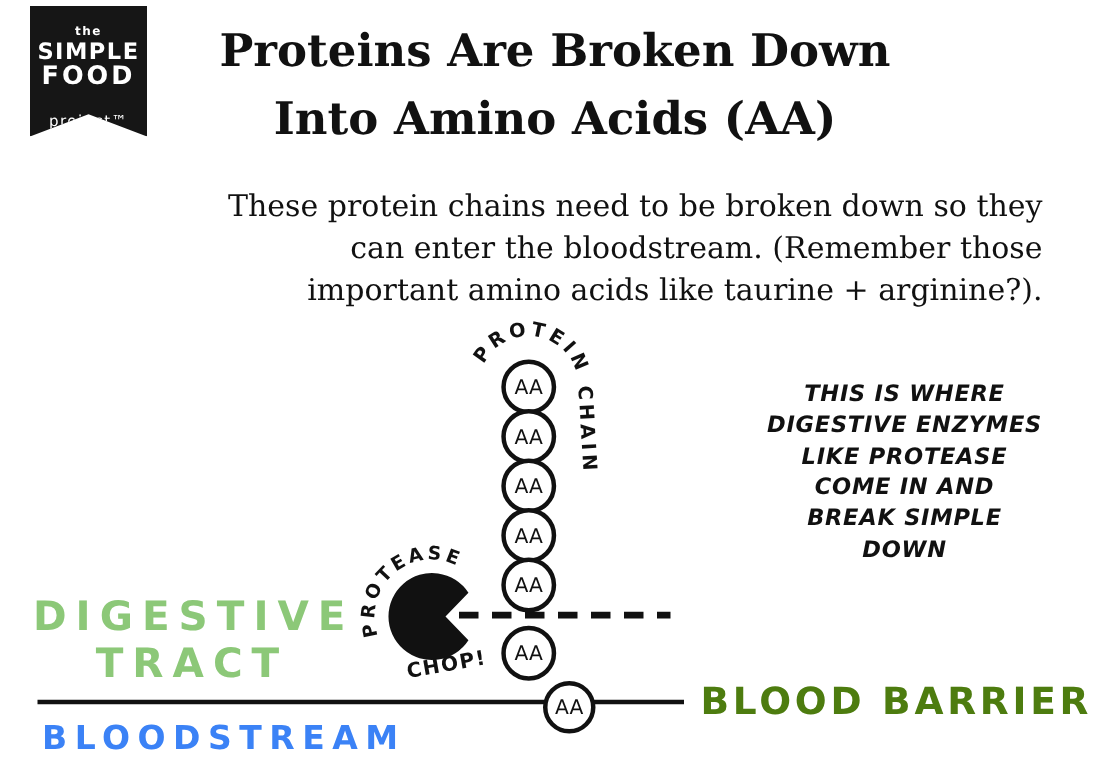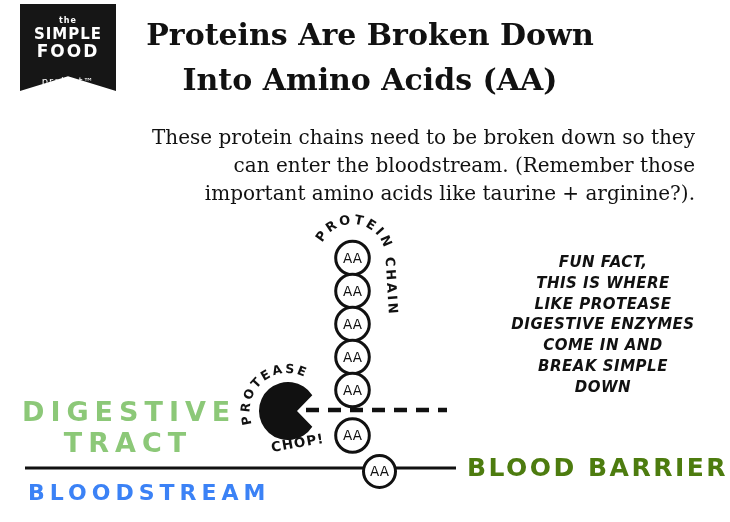--- a/index.html
+++ b/index.html
@@ -17,7 +17,7 @@
   .logo-badge {
     position: absolute;
     left: 20px; top: 4px;
-    width: 96px; height: 87px;
+    width: 78px; height: 87px;
     background: #161616;
     clip-path: polygon(0 0, 100% 0, 100% 100%, 50% 83%, 0 100%);
     color: #ffffff;

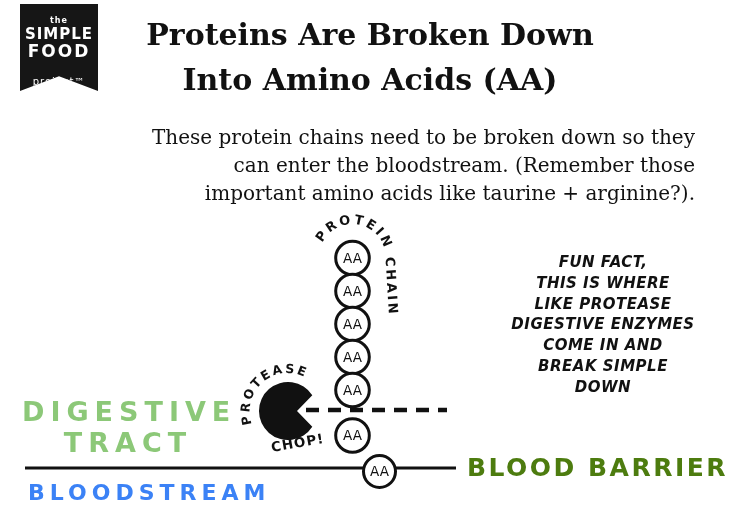--- a/index.html
+++ b/index.html
@@ -162,7 +162,6 @@
   </svg>
 
   <div class="fun-fact">
-    <div>FUN FACT,</div>
     <div>THIS IS WHERE</div>
     <div>LIKE PROTEASE</div>
     <div>DIGESTIVE ENZYMES</div>

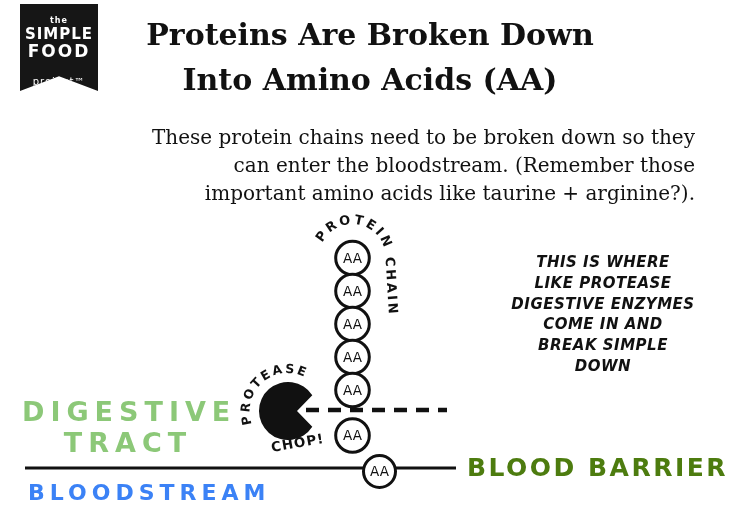--- a/index.html
+++ b/index.html
@@ -163,8 +163,8 @@
 
   <div class="fun-fact">
     <div>THIS IS WHERE</div>
+    <div>DIGESTIVE ENZYMES</div>
     <div>LIKE PROTEASE</div>
-    <div>DIGESTIVE ENZYMES</div>
     <div>COME IN AND</div>
     <div>BREAK SIMPLE</div>
     <div>DOWN</div>

